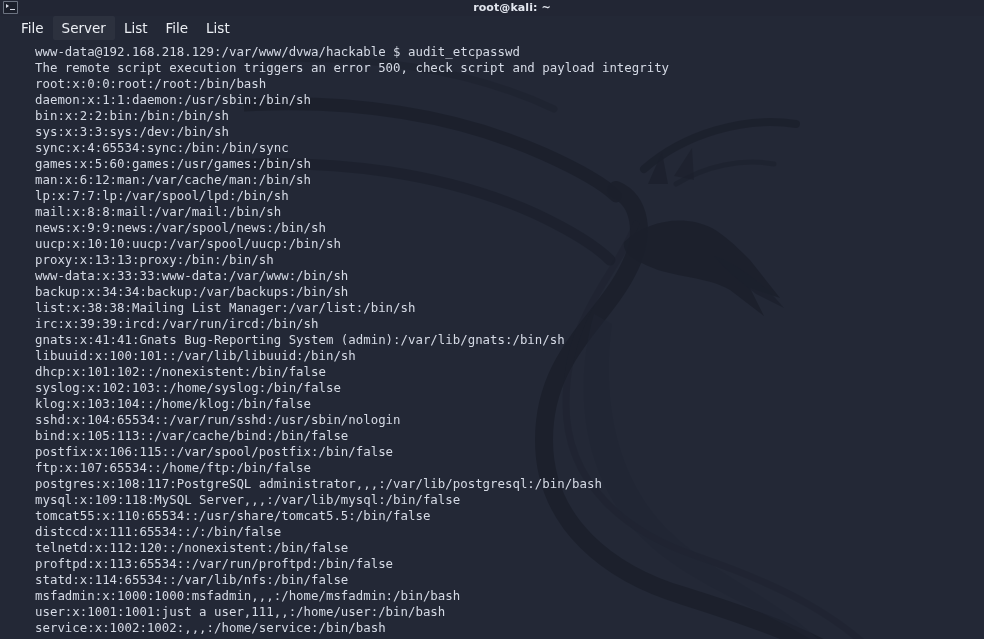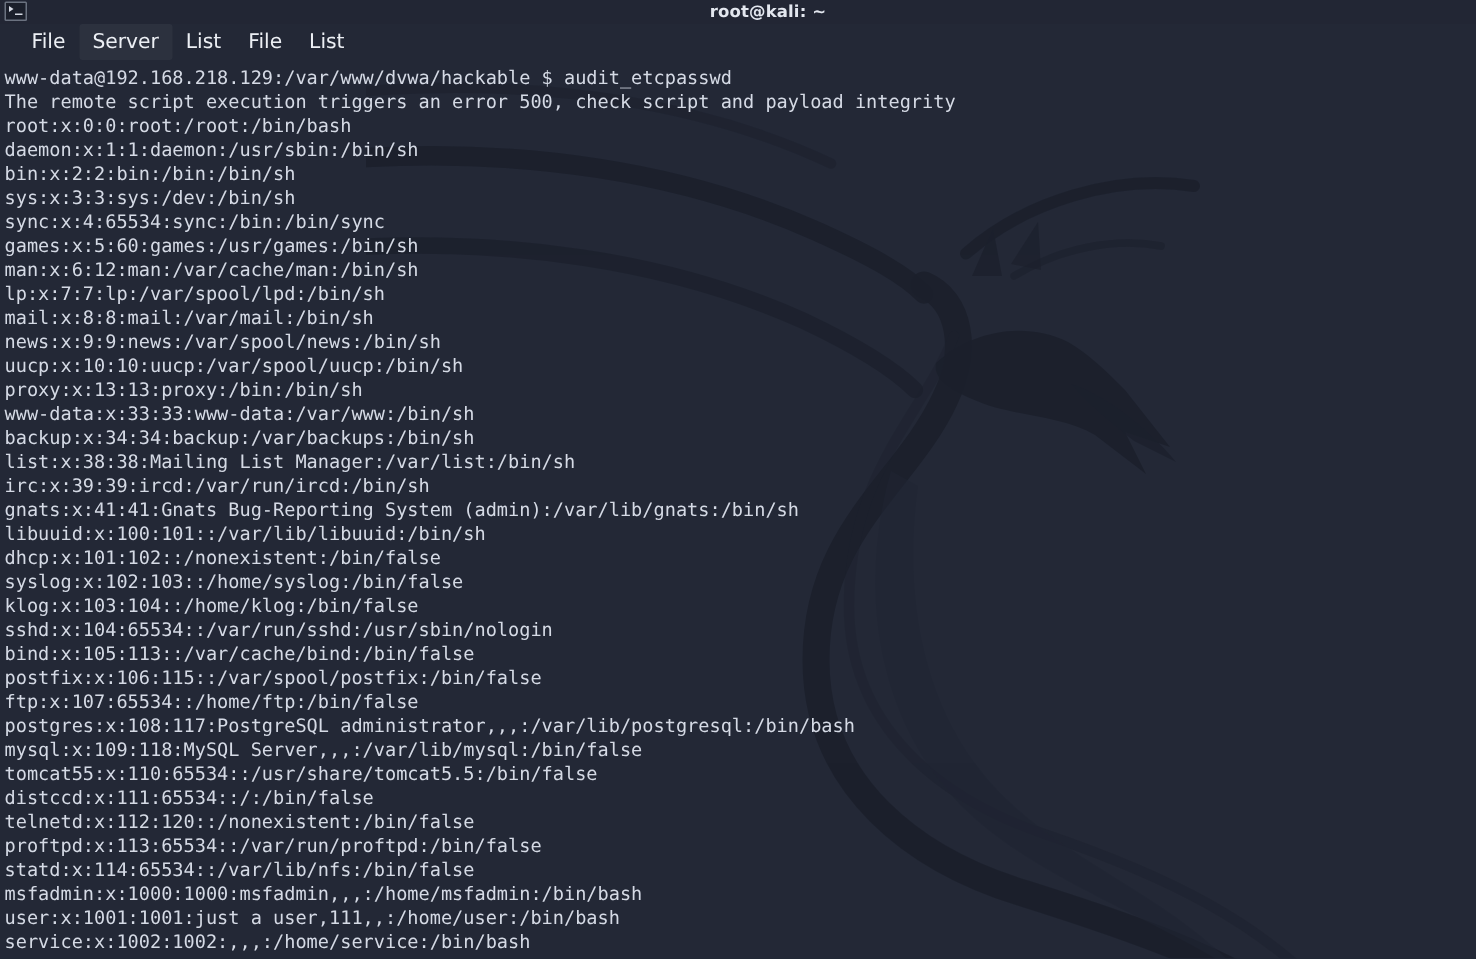--- a/index.html
+++ b/index.html
@@ -127,6 +127,7 @@
     line-height: 16px;
     color: #d5dae5;
     white-space: pre;
+    margin-left: 32px;
   }
   .term-line {
     height: 16px;

